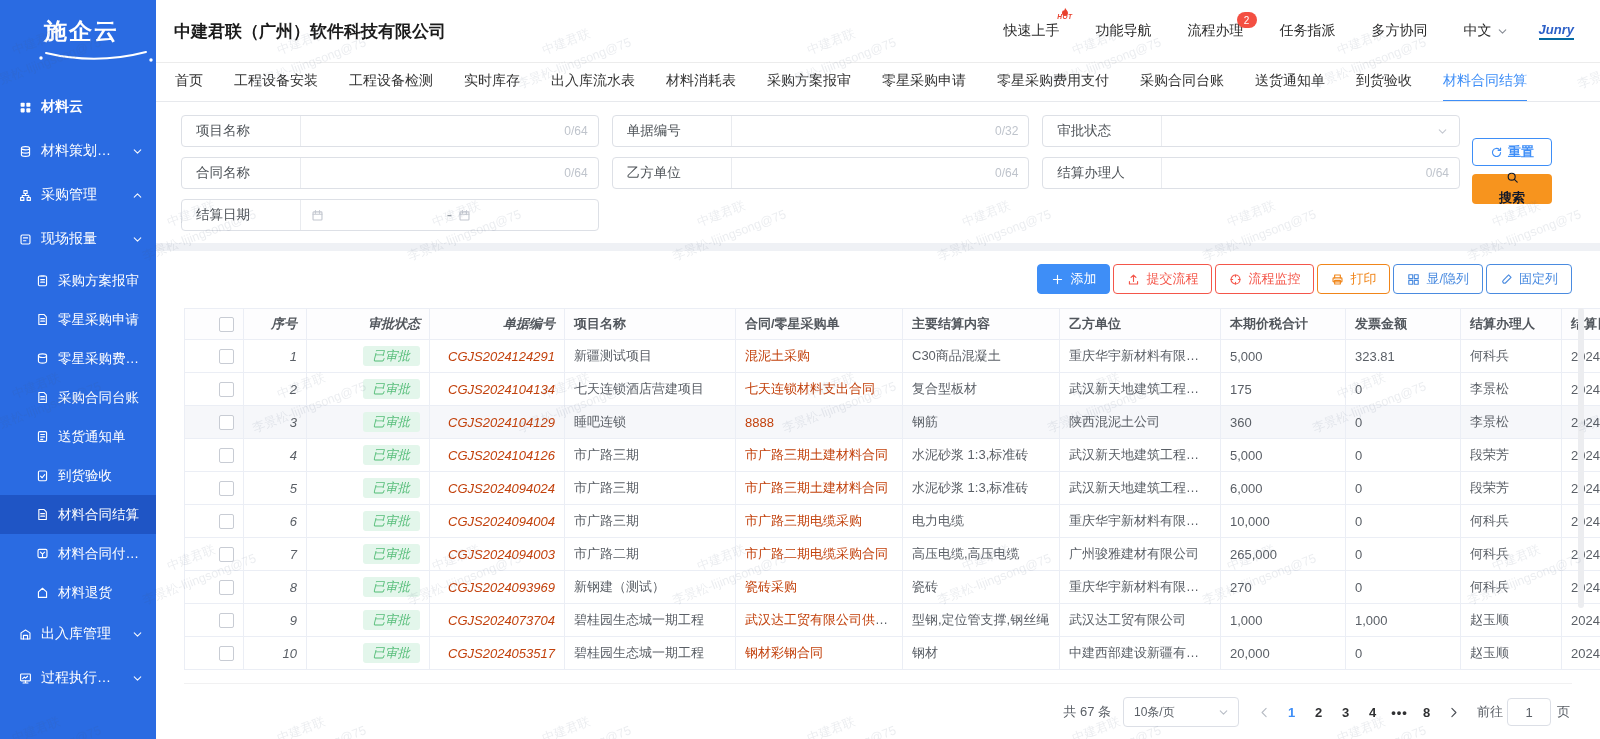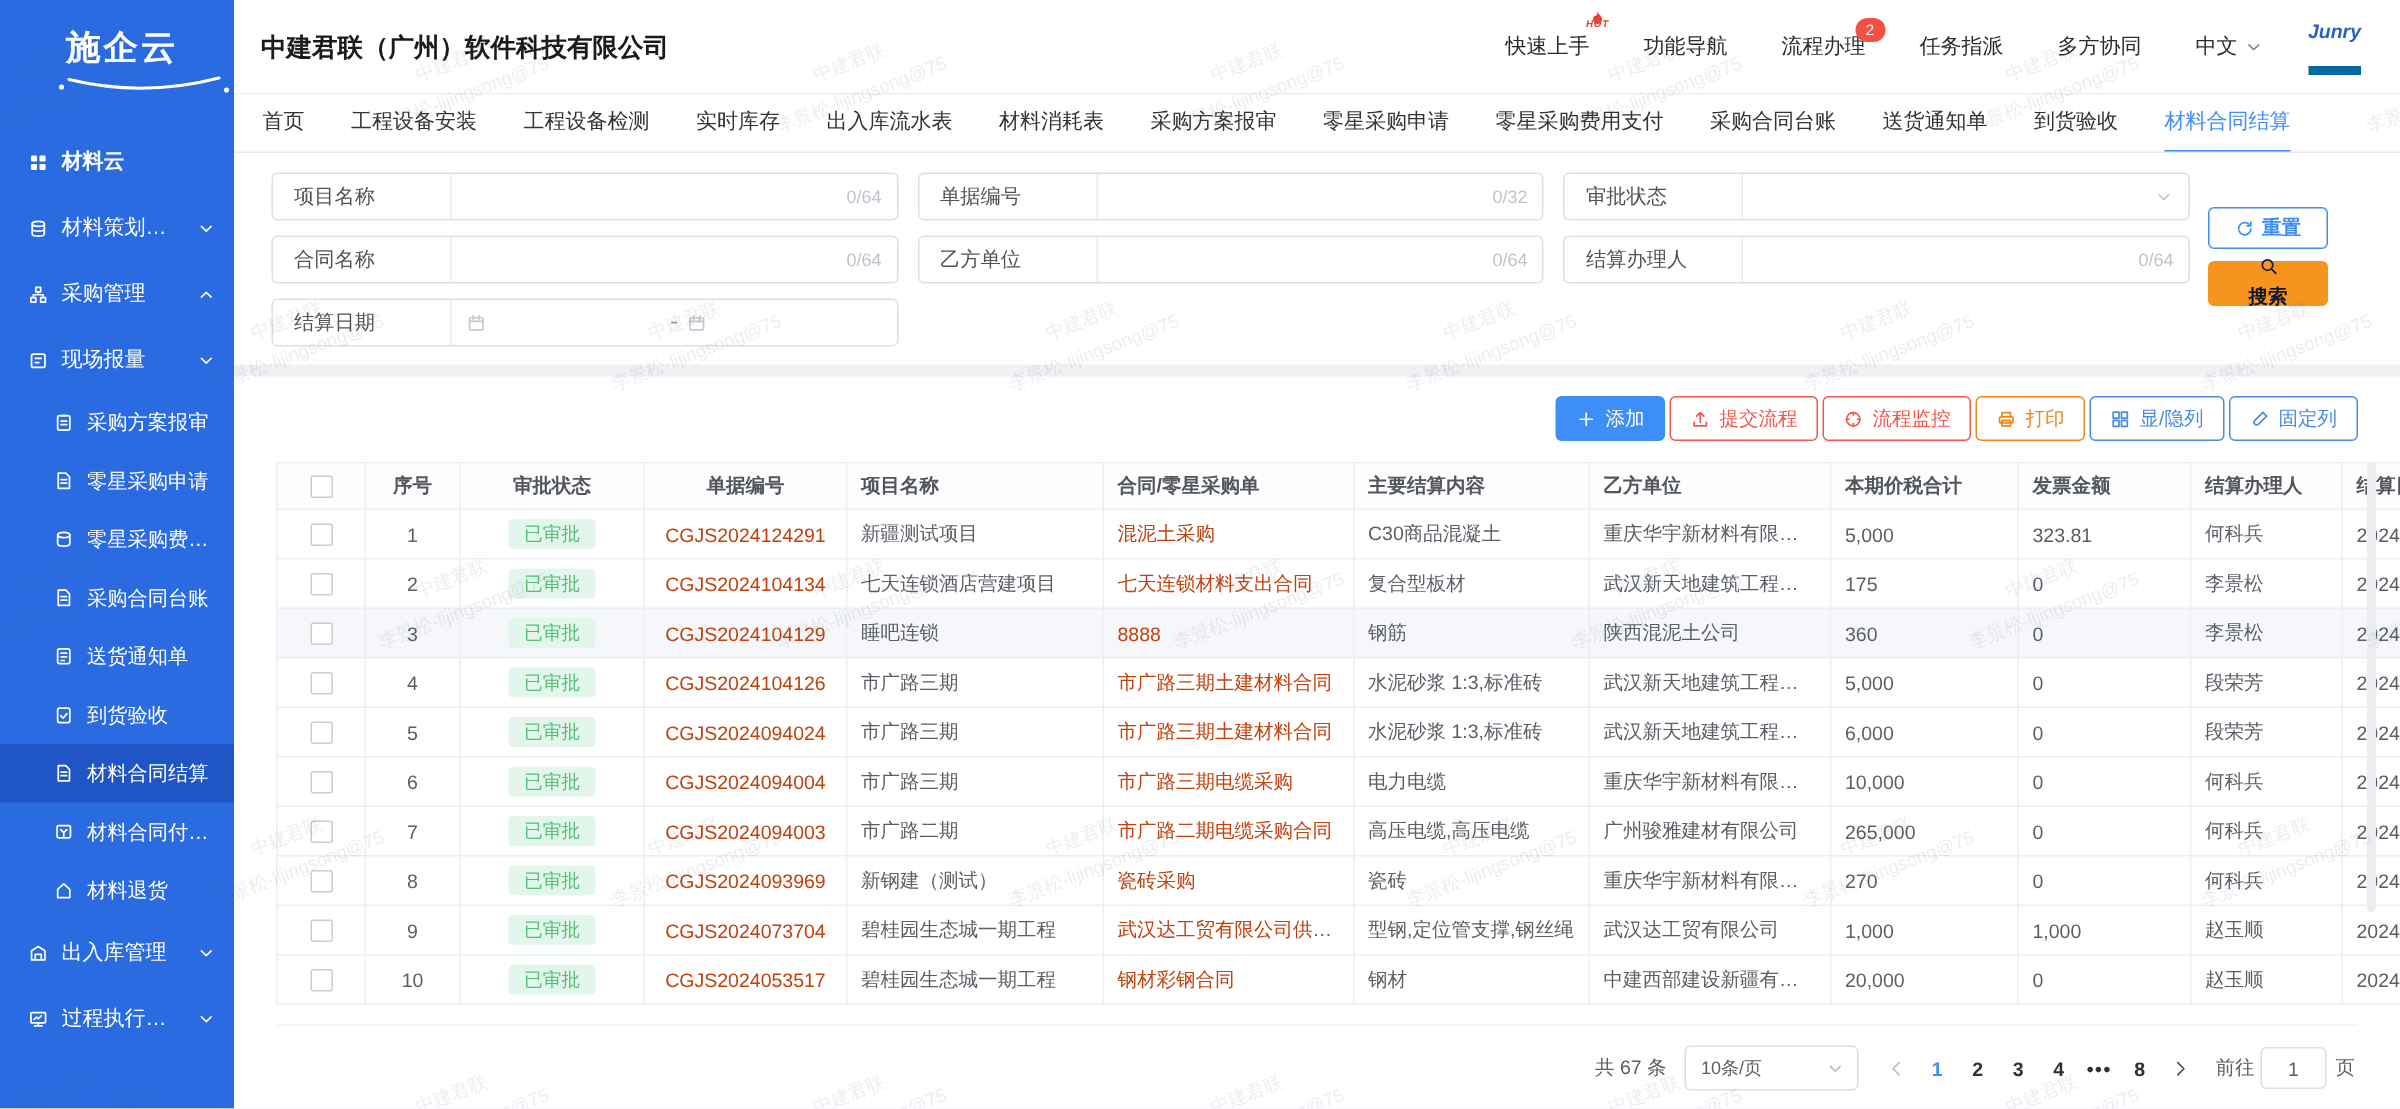--- a/index.html
+++ b/index.html
@@ -30,7 +30,7 @@
   .hot{position:absolute;top:-15px;right:-13px;display:flex;flex-direction:column;align-items:center;color:#E8402D;line-height:1;}
   .hot i{font-size:6.5px;font-weight:800;font-style:italic;margin-top:-5px;letter-spacing:.5px;}
   .cnt{position:absolute;top:-10px;right:-13px;background:#F34F42;color:#fff;min-width:16px;height:16px;border-radius:8px;font-size:10px;display:flex;align-items:center;justify-content:center;padding:0 2px;}
-  .brand{font-style:italic;font-weight:800;font-size:13px;color:#2B5FC7;border-bottom:6px solid #0369a1;padding-bottom:16px;}
+  .brand{font-style:italic;font-weight:800;font-size:13px;color:#2B5FC7;border-bottom:2px solid #0369a1;padding-bottom:1px;}
 
   .tabbar{height:38px;flex:none;background:#fff;border-bottom:1px solid #E7E9ED;display:flex;align-items:center;gap:31px;padding:0 19px;font-size:14px;color:#333;overflow:hidden;}
   .tab{height:100%;display:flex;align-items:center;border-bottom:2px solid transparent;cursor:pointer;white-space:nowrap;}

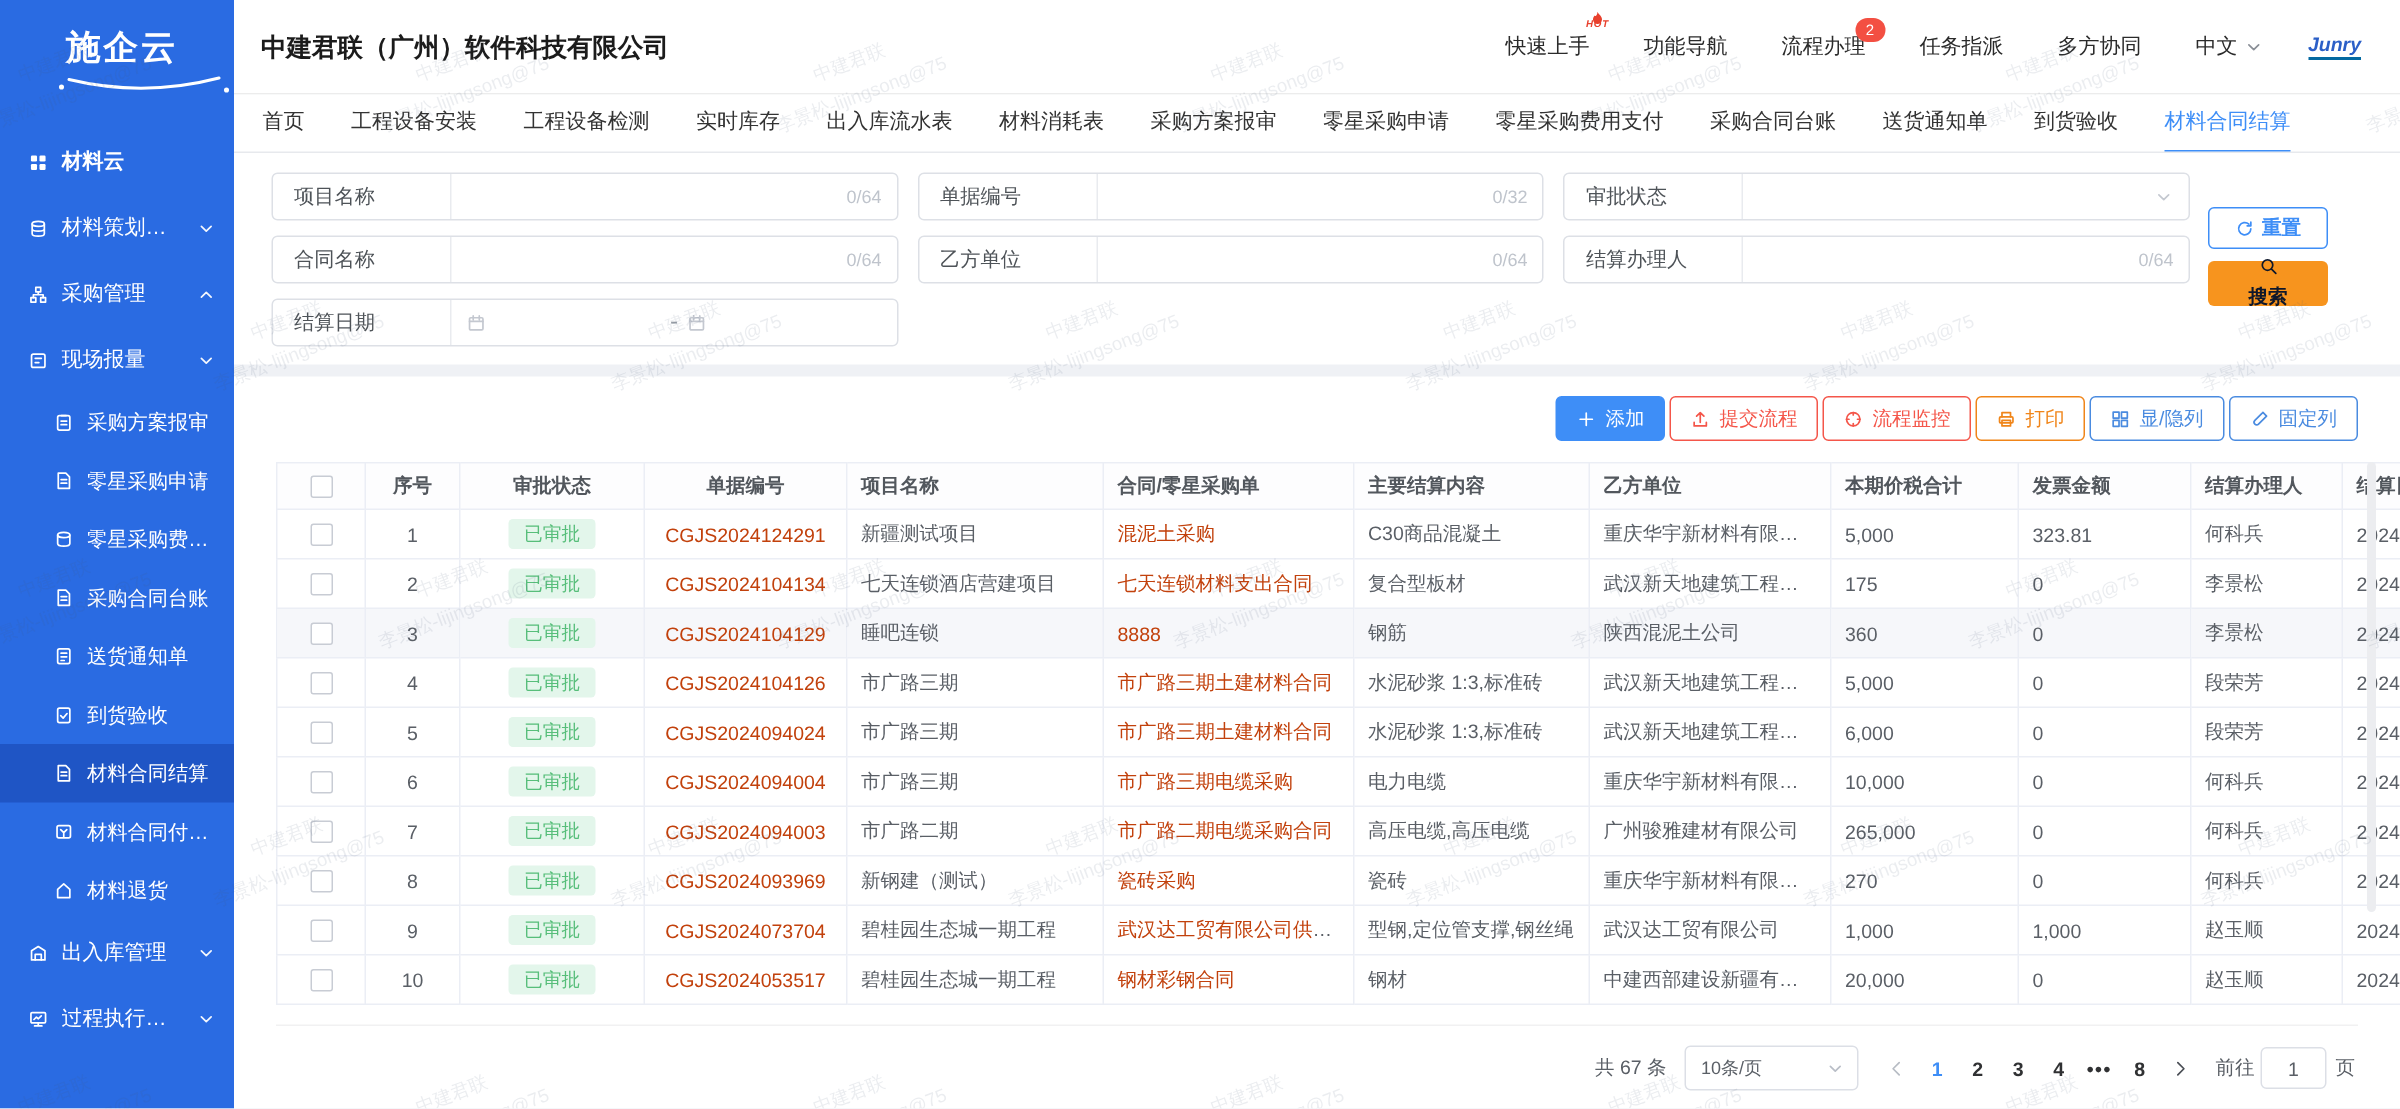--- a/index.html
+++ b/index.html
@@ -66,7 +66,7 @@
   th,td{border:1px solid #EBEEF5;padding:0 9px;white-space:nowrap;overflow:hidden;text-overflow:ellipsis;text-align:left;}
   th{height:30px;font-weight:700;color:#52575D;background:#FDFDFE;}
   td{height:32px;}
-  .al-c{text-align:center;}
+  .al-c{text-align:right;font-style:italic;}
   .al-r{text-align:left;}
   tr.striped td{background:#F6F7FA;}
   .badge{display:inline-block;background:#E3F6EB;color:#57BE7A;font-size:12.5px;padding:4px 10px;border-radius:3px;line-height:1;}

